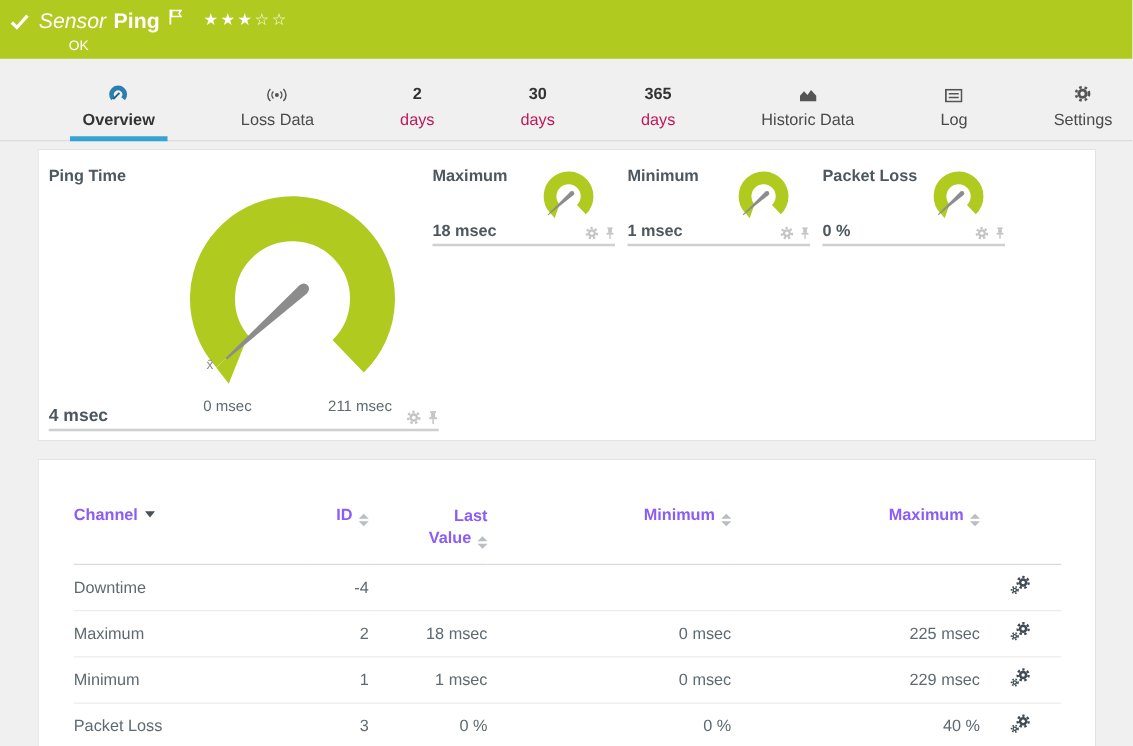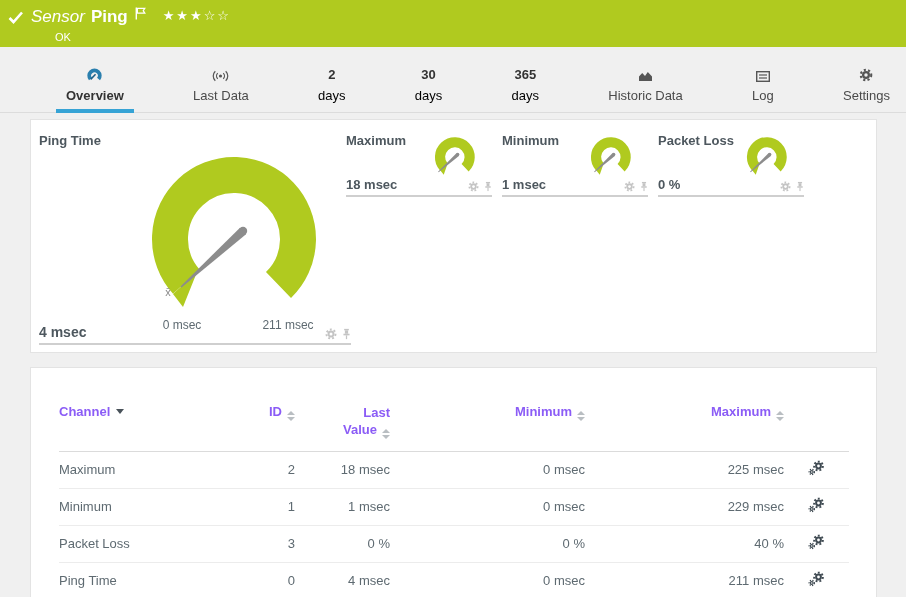--- a/index.html
+++ b/index.html
@@ -122,7 +122,7 @@
         <path d="M13.7,1.2 A6.6,6.6 0 0 1 13.7,10.8" fill="none" stroke="#555" stroke-width="1.2"></path>
       </svg>
     </span>
-    <span>Last Data</span>
+    <span>Loss Data</span>
   </div>
   <div class="tab">
     <span class="tab-num">2</span>

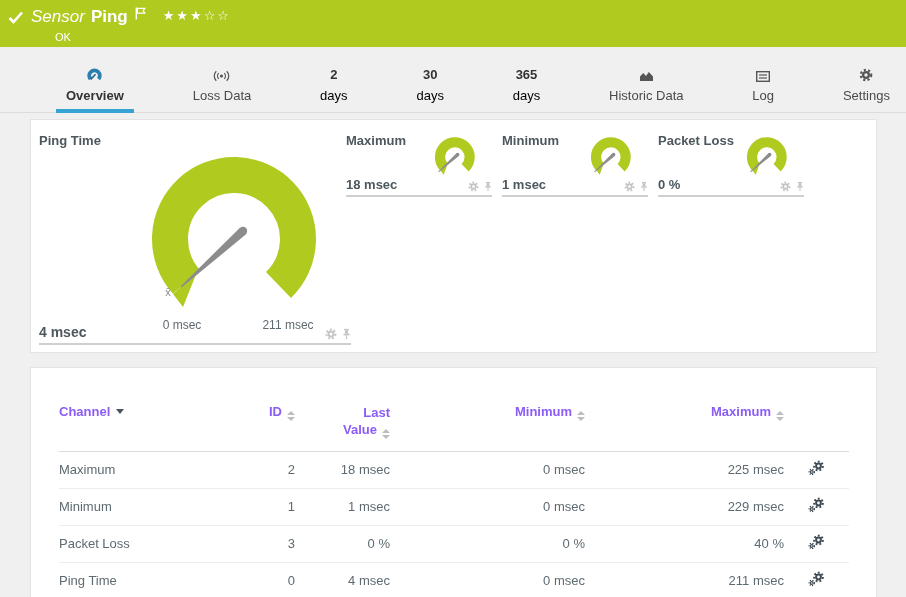--- a/index.html
+++ b/index.html
@@ -31,7 +31,7 @@
   .tab.active::after { content:""; position:absolute; left:0; right:0; bottom:-1px;
                        height:4px; background:var(--blue); }
   .tab-num { font-weight:bold; color:#333; }
-  .tab-days { color:#000000; }
+  .tab-days { color:#be185d; }
   .ticon { display:flex; align-items:center; }
 
   

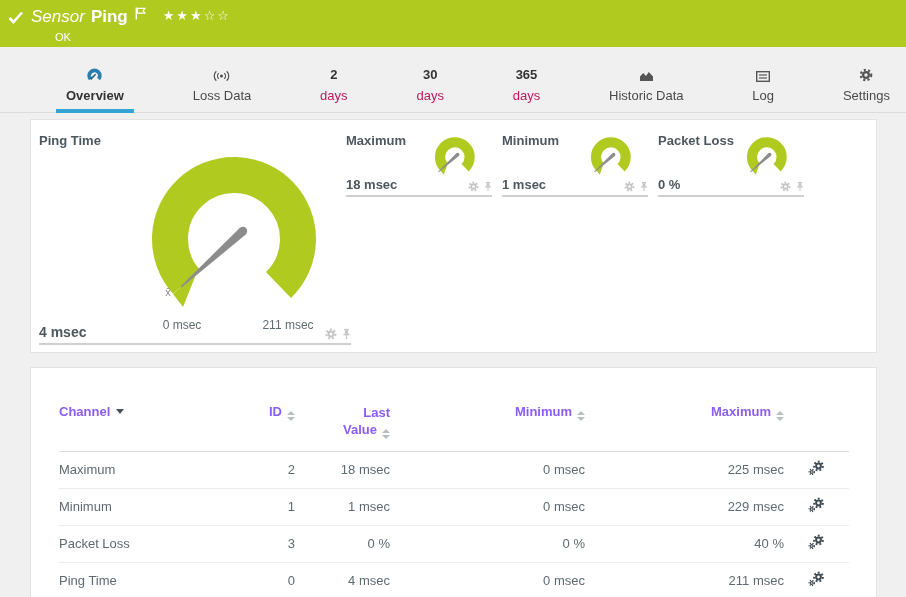--- a/index.html
+++ b/index.html
@@ -329,6 +329,24 @@
     </thead>
     <tbody>
       <tr>
+        <td class="col-channel">Downtime</td>
+        <td>-4</td>
+        <td></td>
+        <td></td>
+        <td></td>
+        <td class="col-gear"><span class="gear-btn">
+          <svg width="17" height="16" viewBox="0 0 17 16">
+            <circle cx="10.5" cy="6" r="3.4" fill="#3f4a52"></circle>
+            <circle cx="10.5" cy="6" r="4.4" fill="none" stroke="#3f4a52" stroke-width="1.9" stroke-dasharray="1.9 2"></circle>
+            <circle cx="10.5" cy="6" r="1.4" fill="#fff"></circle>
+            <circle cx="3.8" cy="12" r="1.9" fill="#3f4a52"></circle>
+            <circle cx="3.8" cy="12" r="2.6" fill="none" stroke="#3f4a52" stroke-width="1.3" stroke-dasharray="1.2 1.3"></circle>
+            <circle cx="3.8" cy="12" r="0.8" fill="#fff"></circle>
+          </svg>
+            </span>
+        </td>
+      </tr>
+      <tr>
         <td class="col-channel">Maximum</td>
         <td>2</td>
         <td>18 msec</td>

